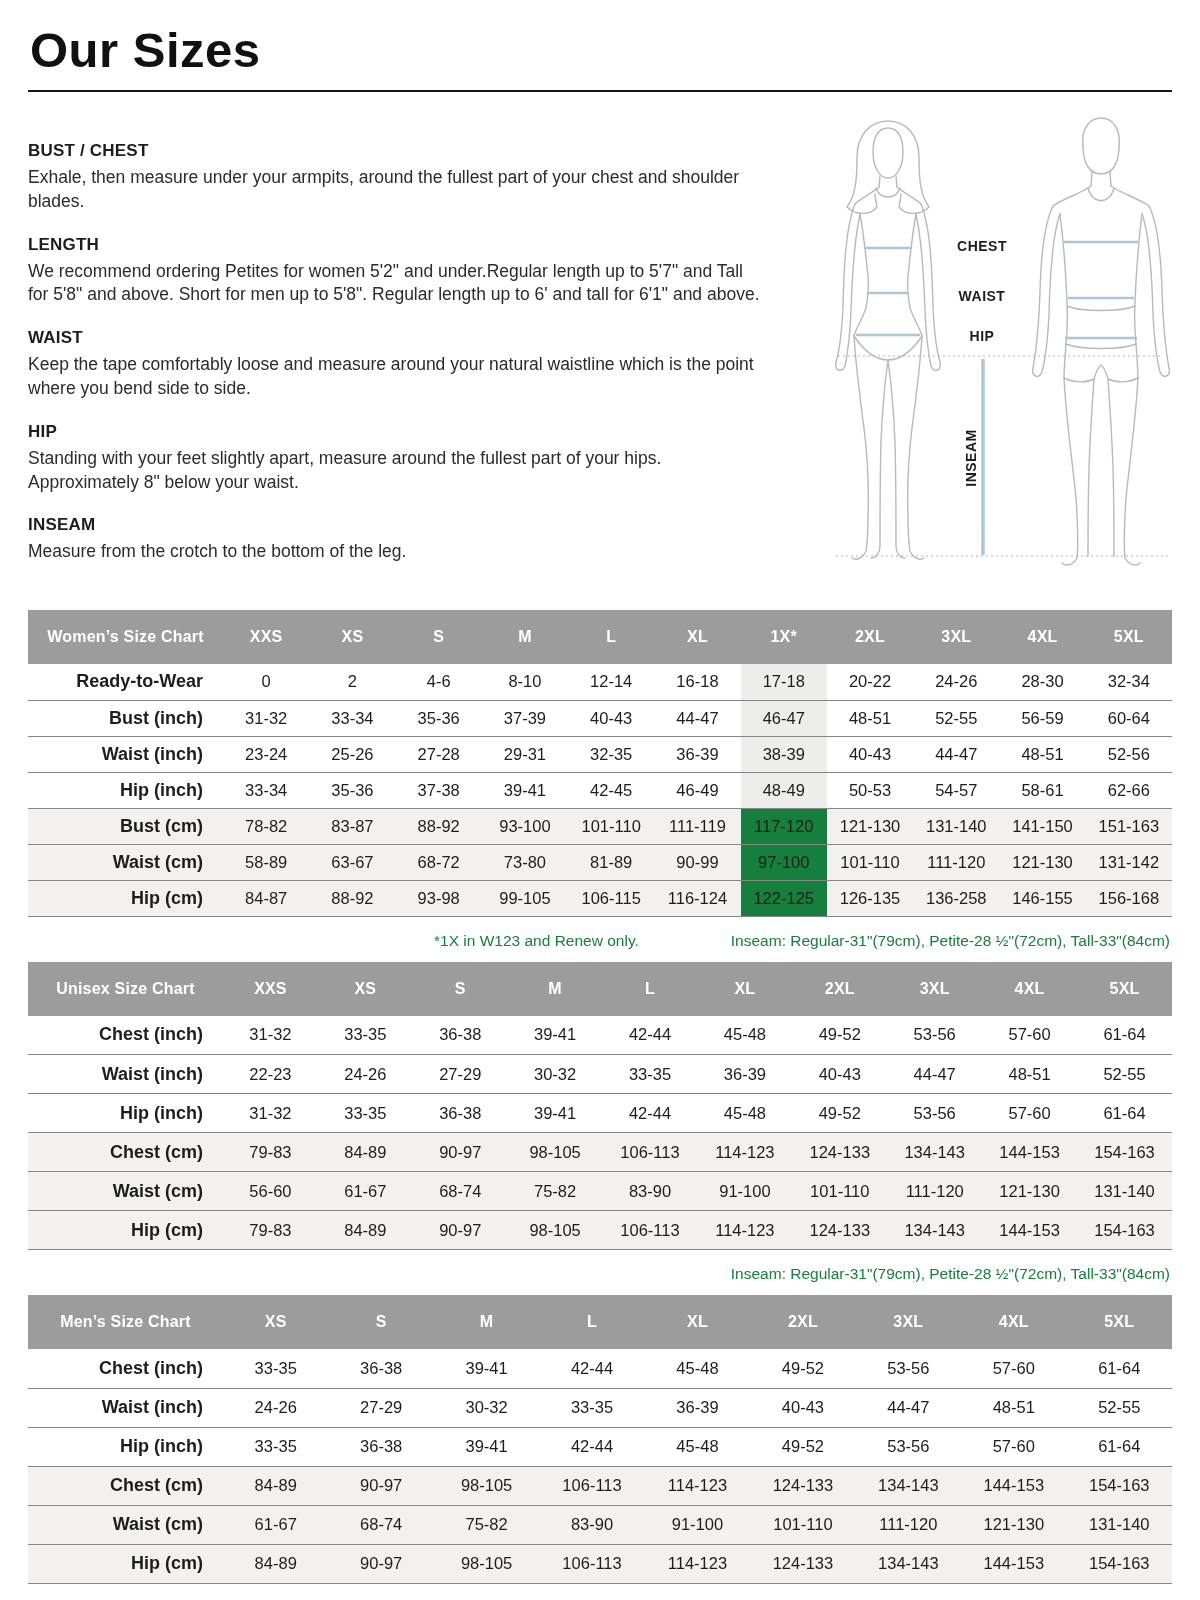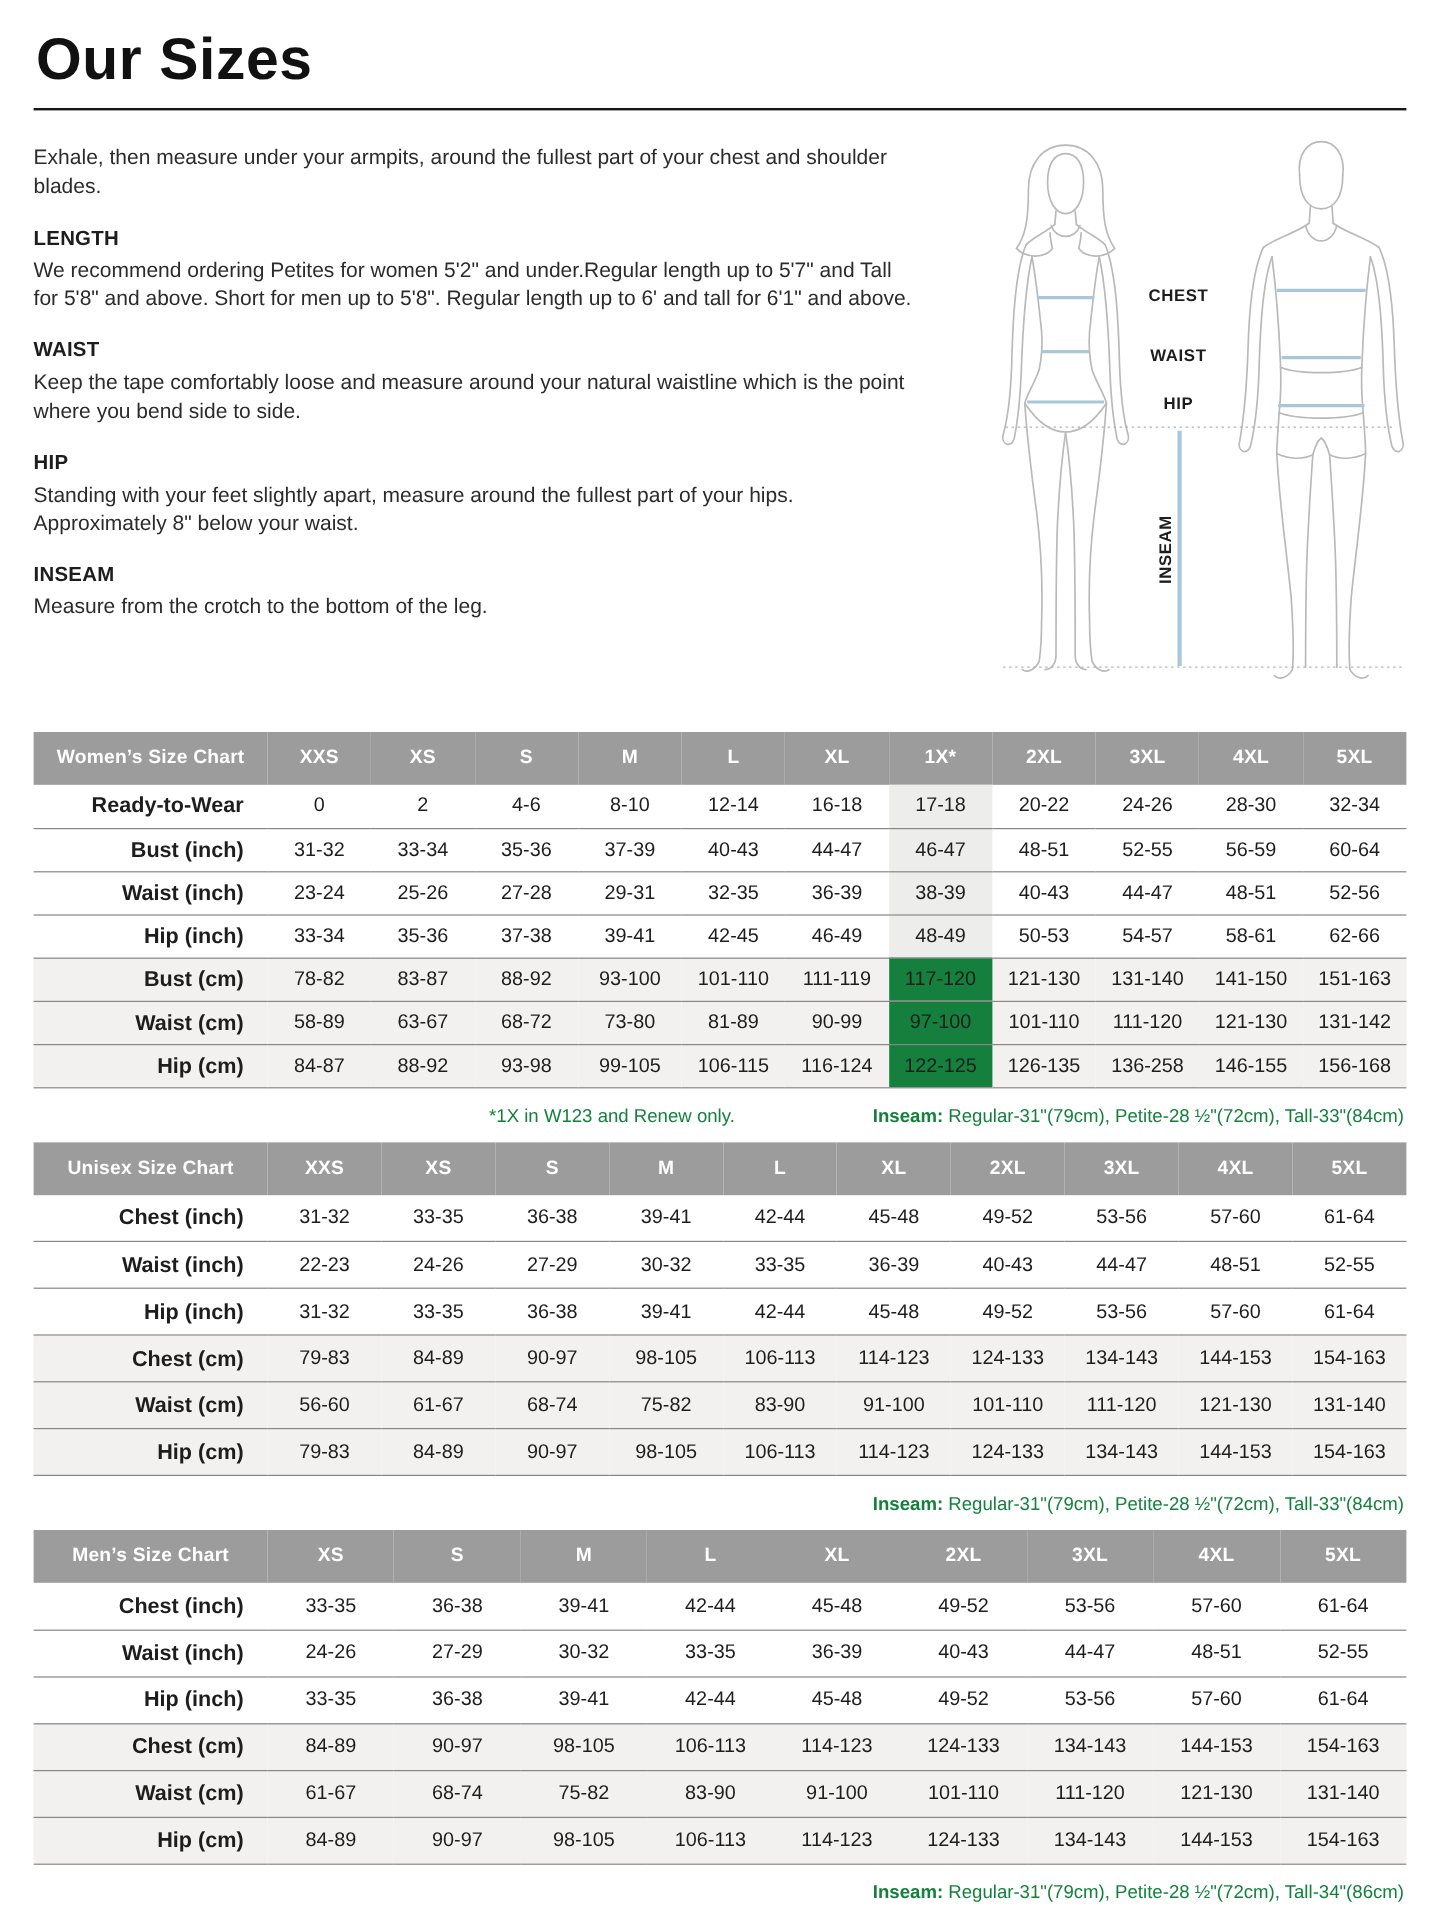--- a/index.html
+++ b/index.html
@@ -58,6 +58,7 @@
   <div class="content-row">
     <div class="measure-info">
       <div id="instruction-sections">
+          <h3>BUST / CHEST</h3>
           <p>Exhale, then measure under your armpits, around the fullest part of your chest and shoulder blades.</p>
           <h3>LENGTH</h3>
           <p>We recommend ordering Petites for women 5'2" and under.Regular length up to 5'7" and Tall for 5'8" and above. Short for men up to 5'8". Regular length up to 6' and tall for 6'1" and above.</p>

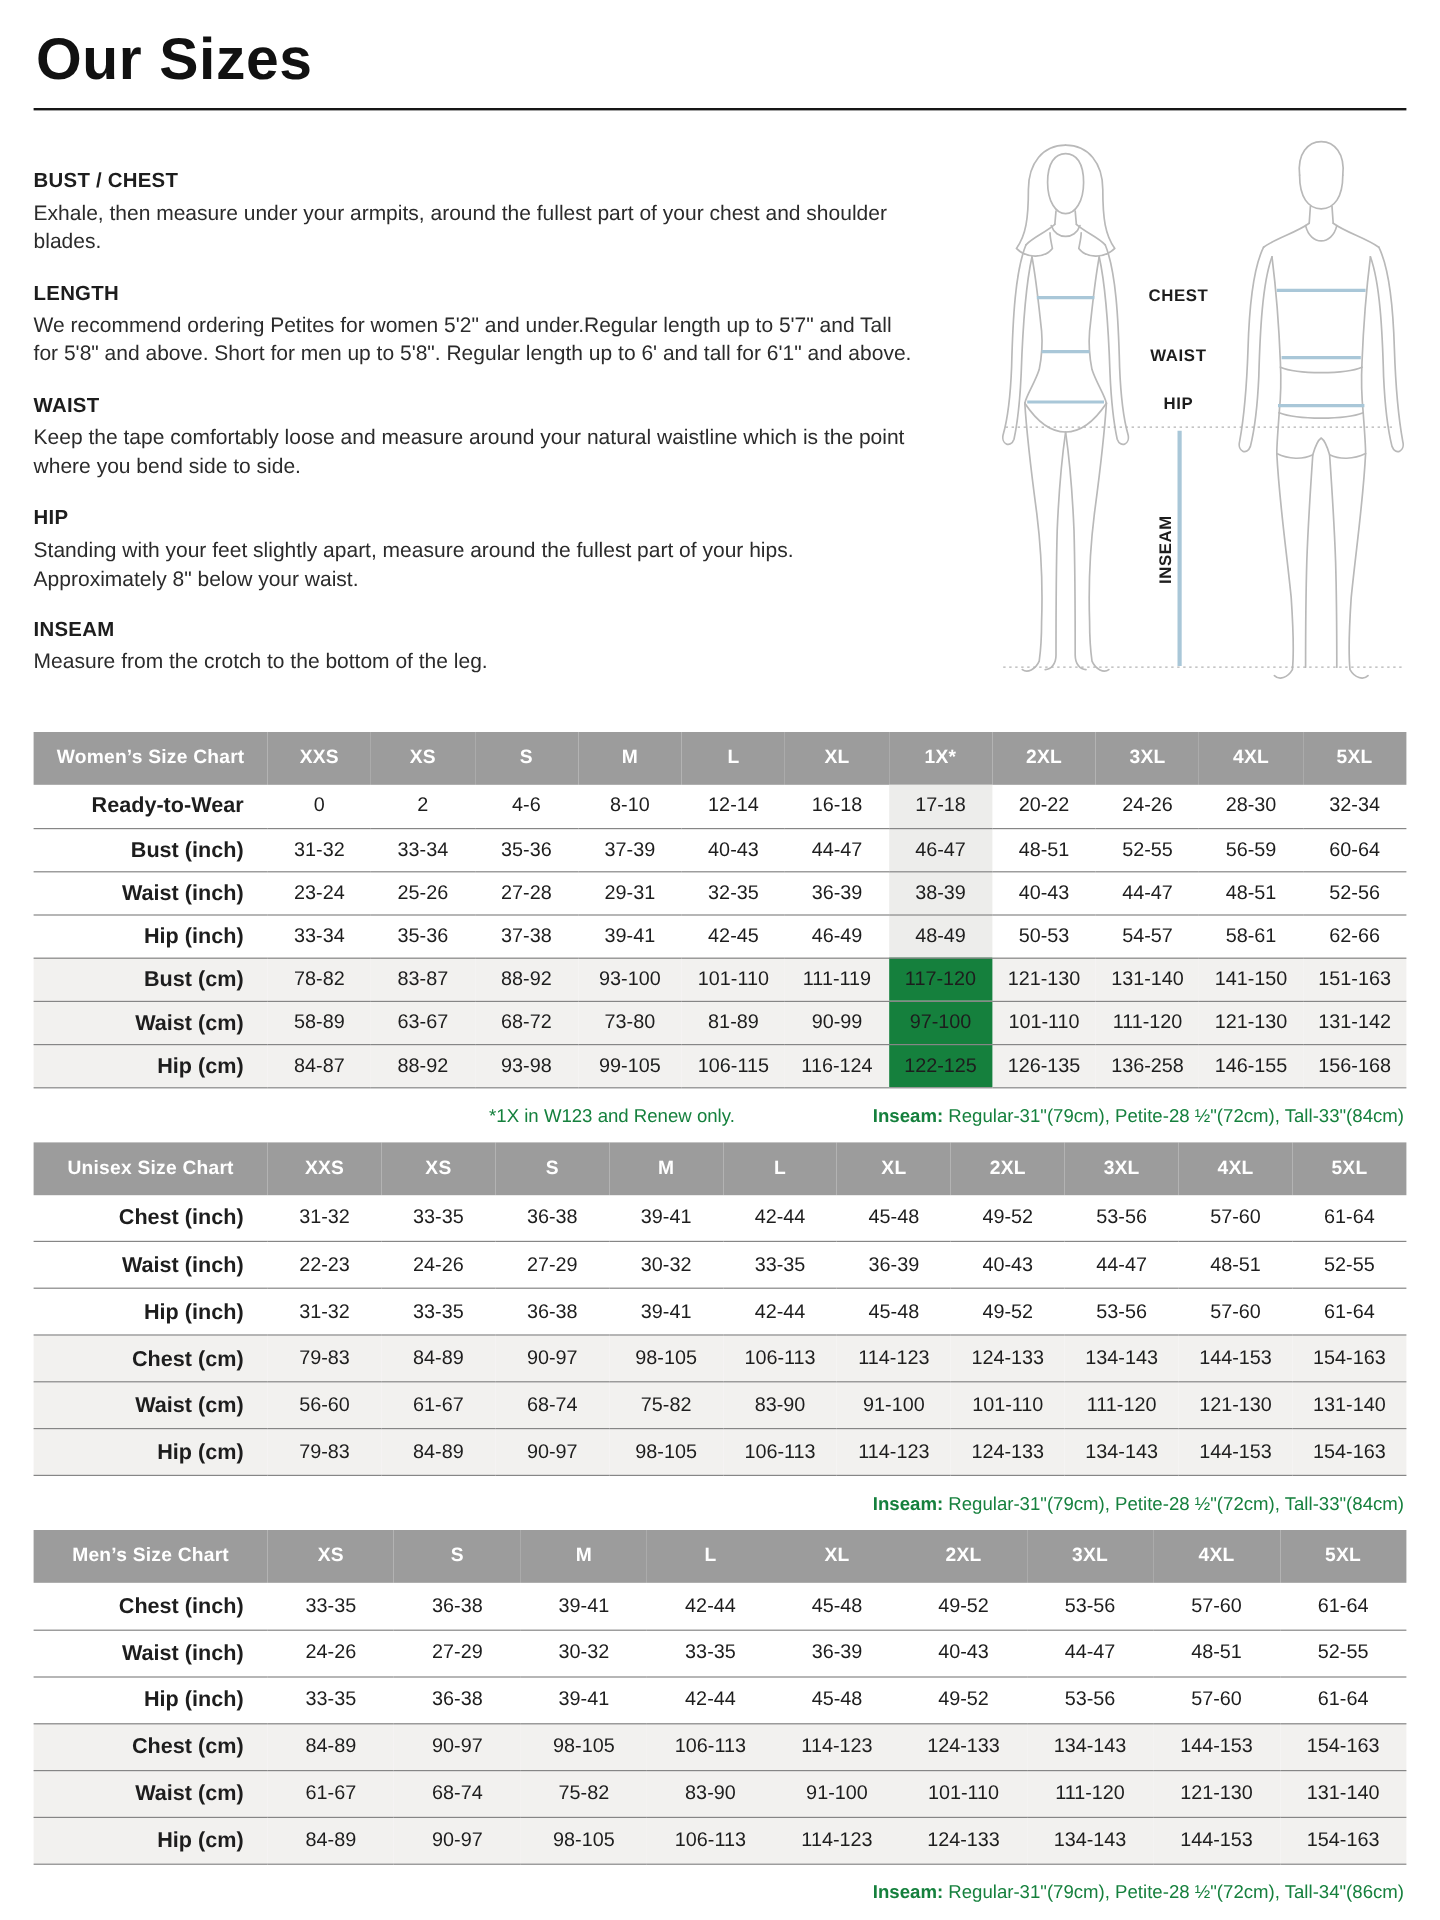--- a/index.html
+++ b/index.html
@@ -34,7 +34,7 @@
   .chart col.label-col { width:195px; }
   .chart thead th {
     background:#9c9c9c; color:#fff; font-size:16px; font-weight:700;
-    height:44px; text-align:center; letter-spacing:.2px;
+    height:54px; text-align:center; letter-spacing:.2px;
   }
   .chart tbody tr { border-bottom:1px solid #868686; }
   .chart tbody tr.shaded { background:#f2f1ef; }

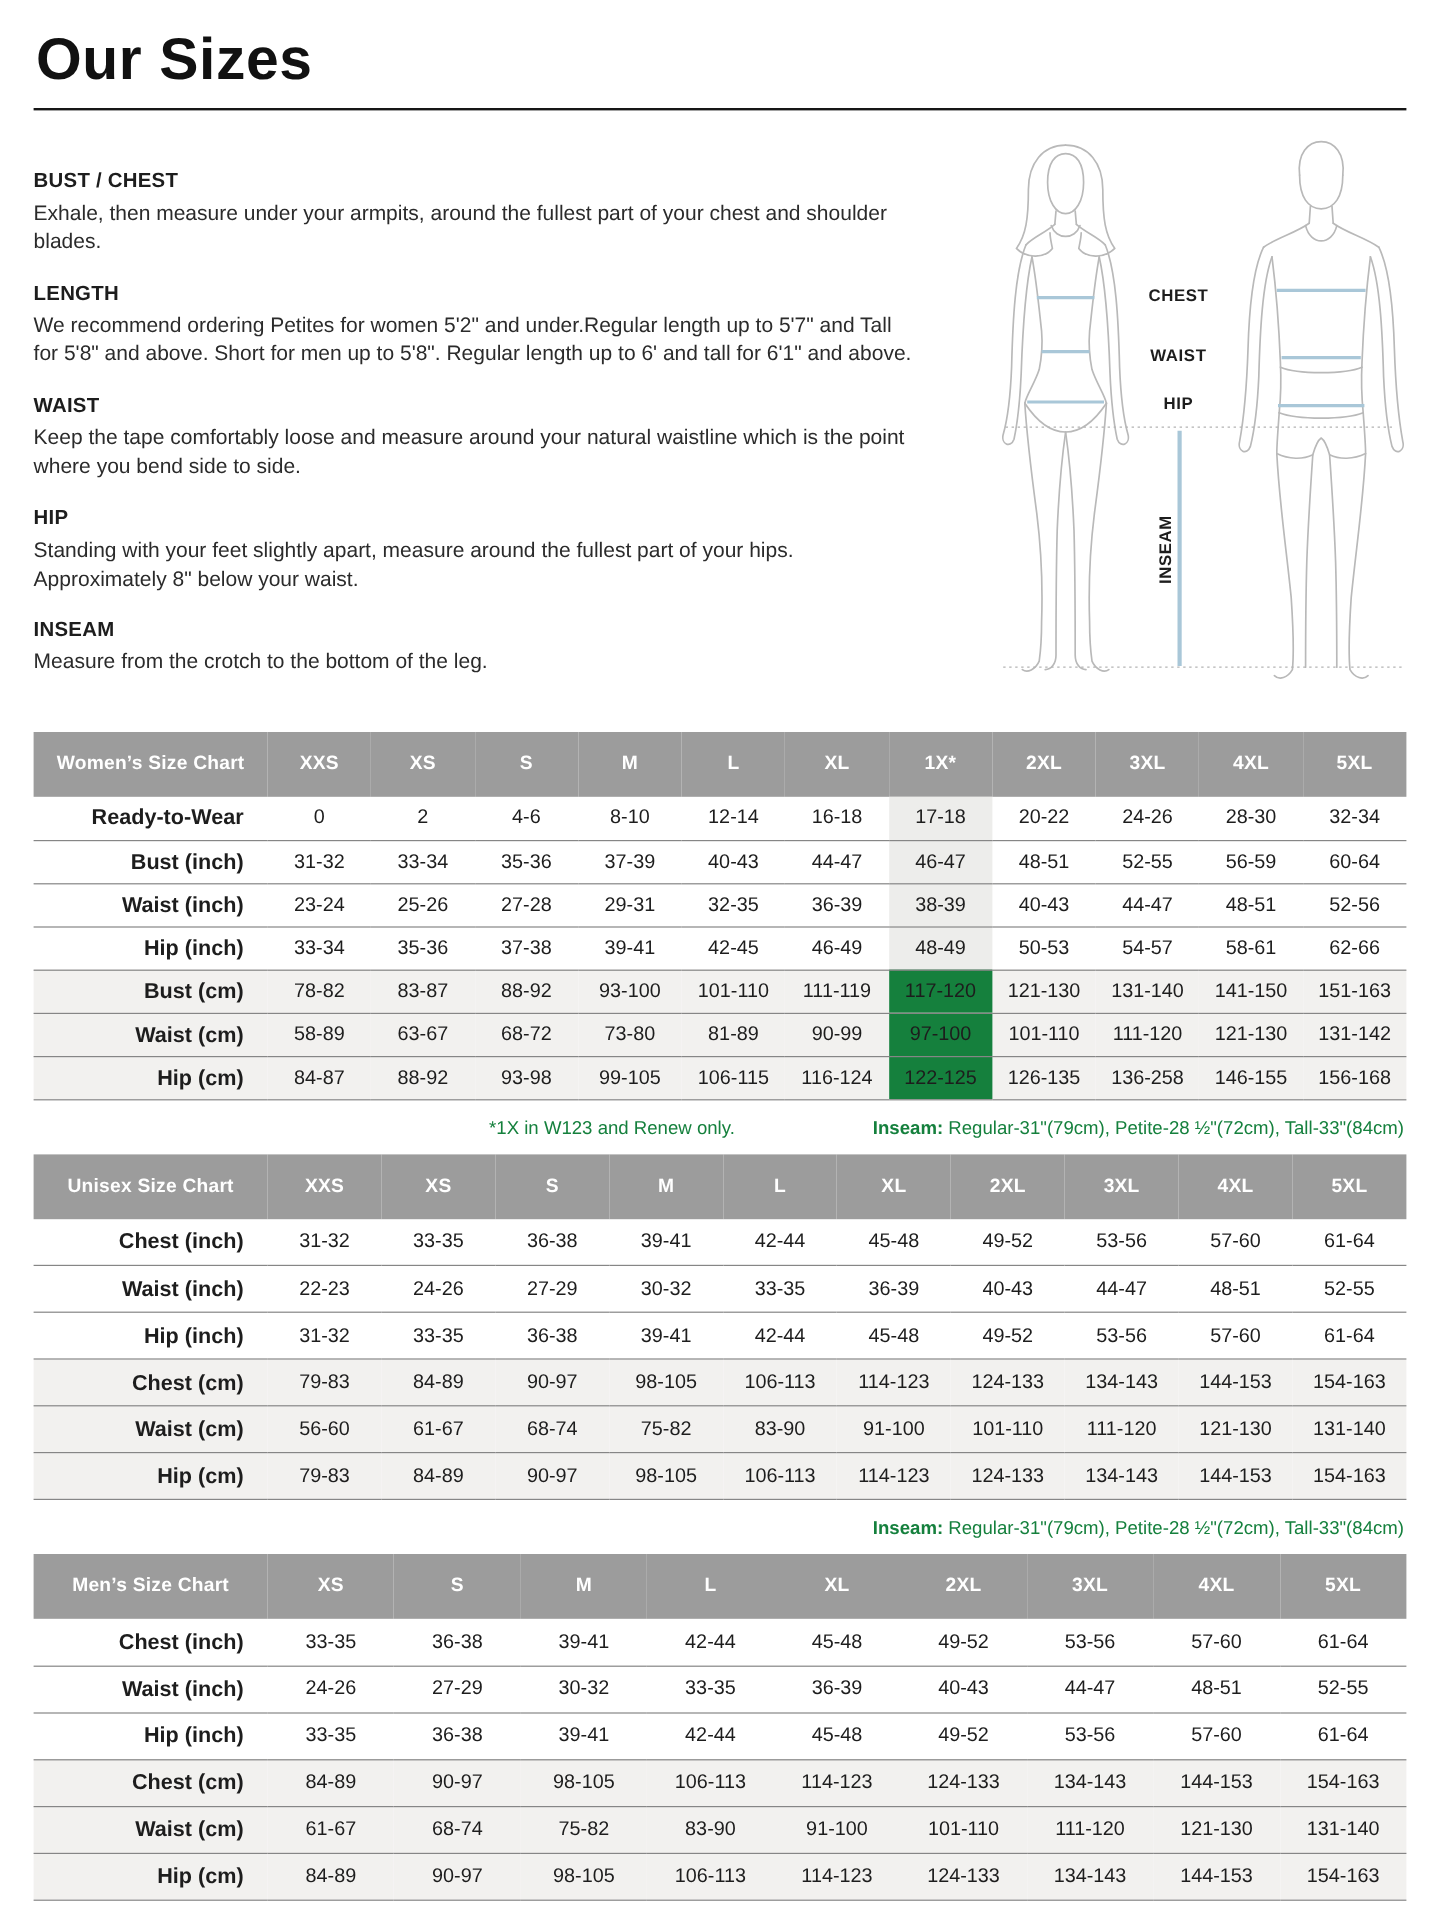--- a/index.html
+++ b/index.html
@@ -45,7 +45,7 @@
   .chart tbody tr.shaded td.hl { background:#15803d; }
 
   .footnote { display:flex; justify-content:flex-end; gap:92px; font-size:15.5px; color:#15803d; margin-top:15px; padding-right:2px; }
-  .footnote b { font-weight:700;margin-left:23px; }
+  .footnote b { font-weight:400; }
 </style>
 </head>
 <body>

